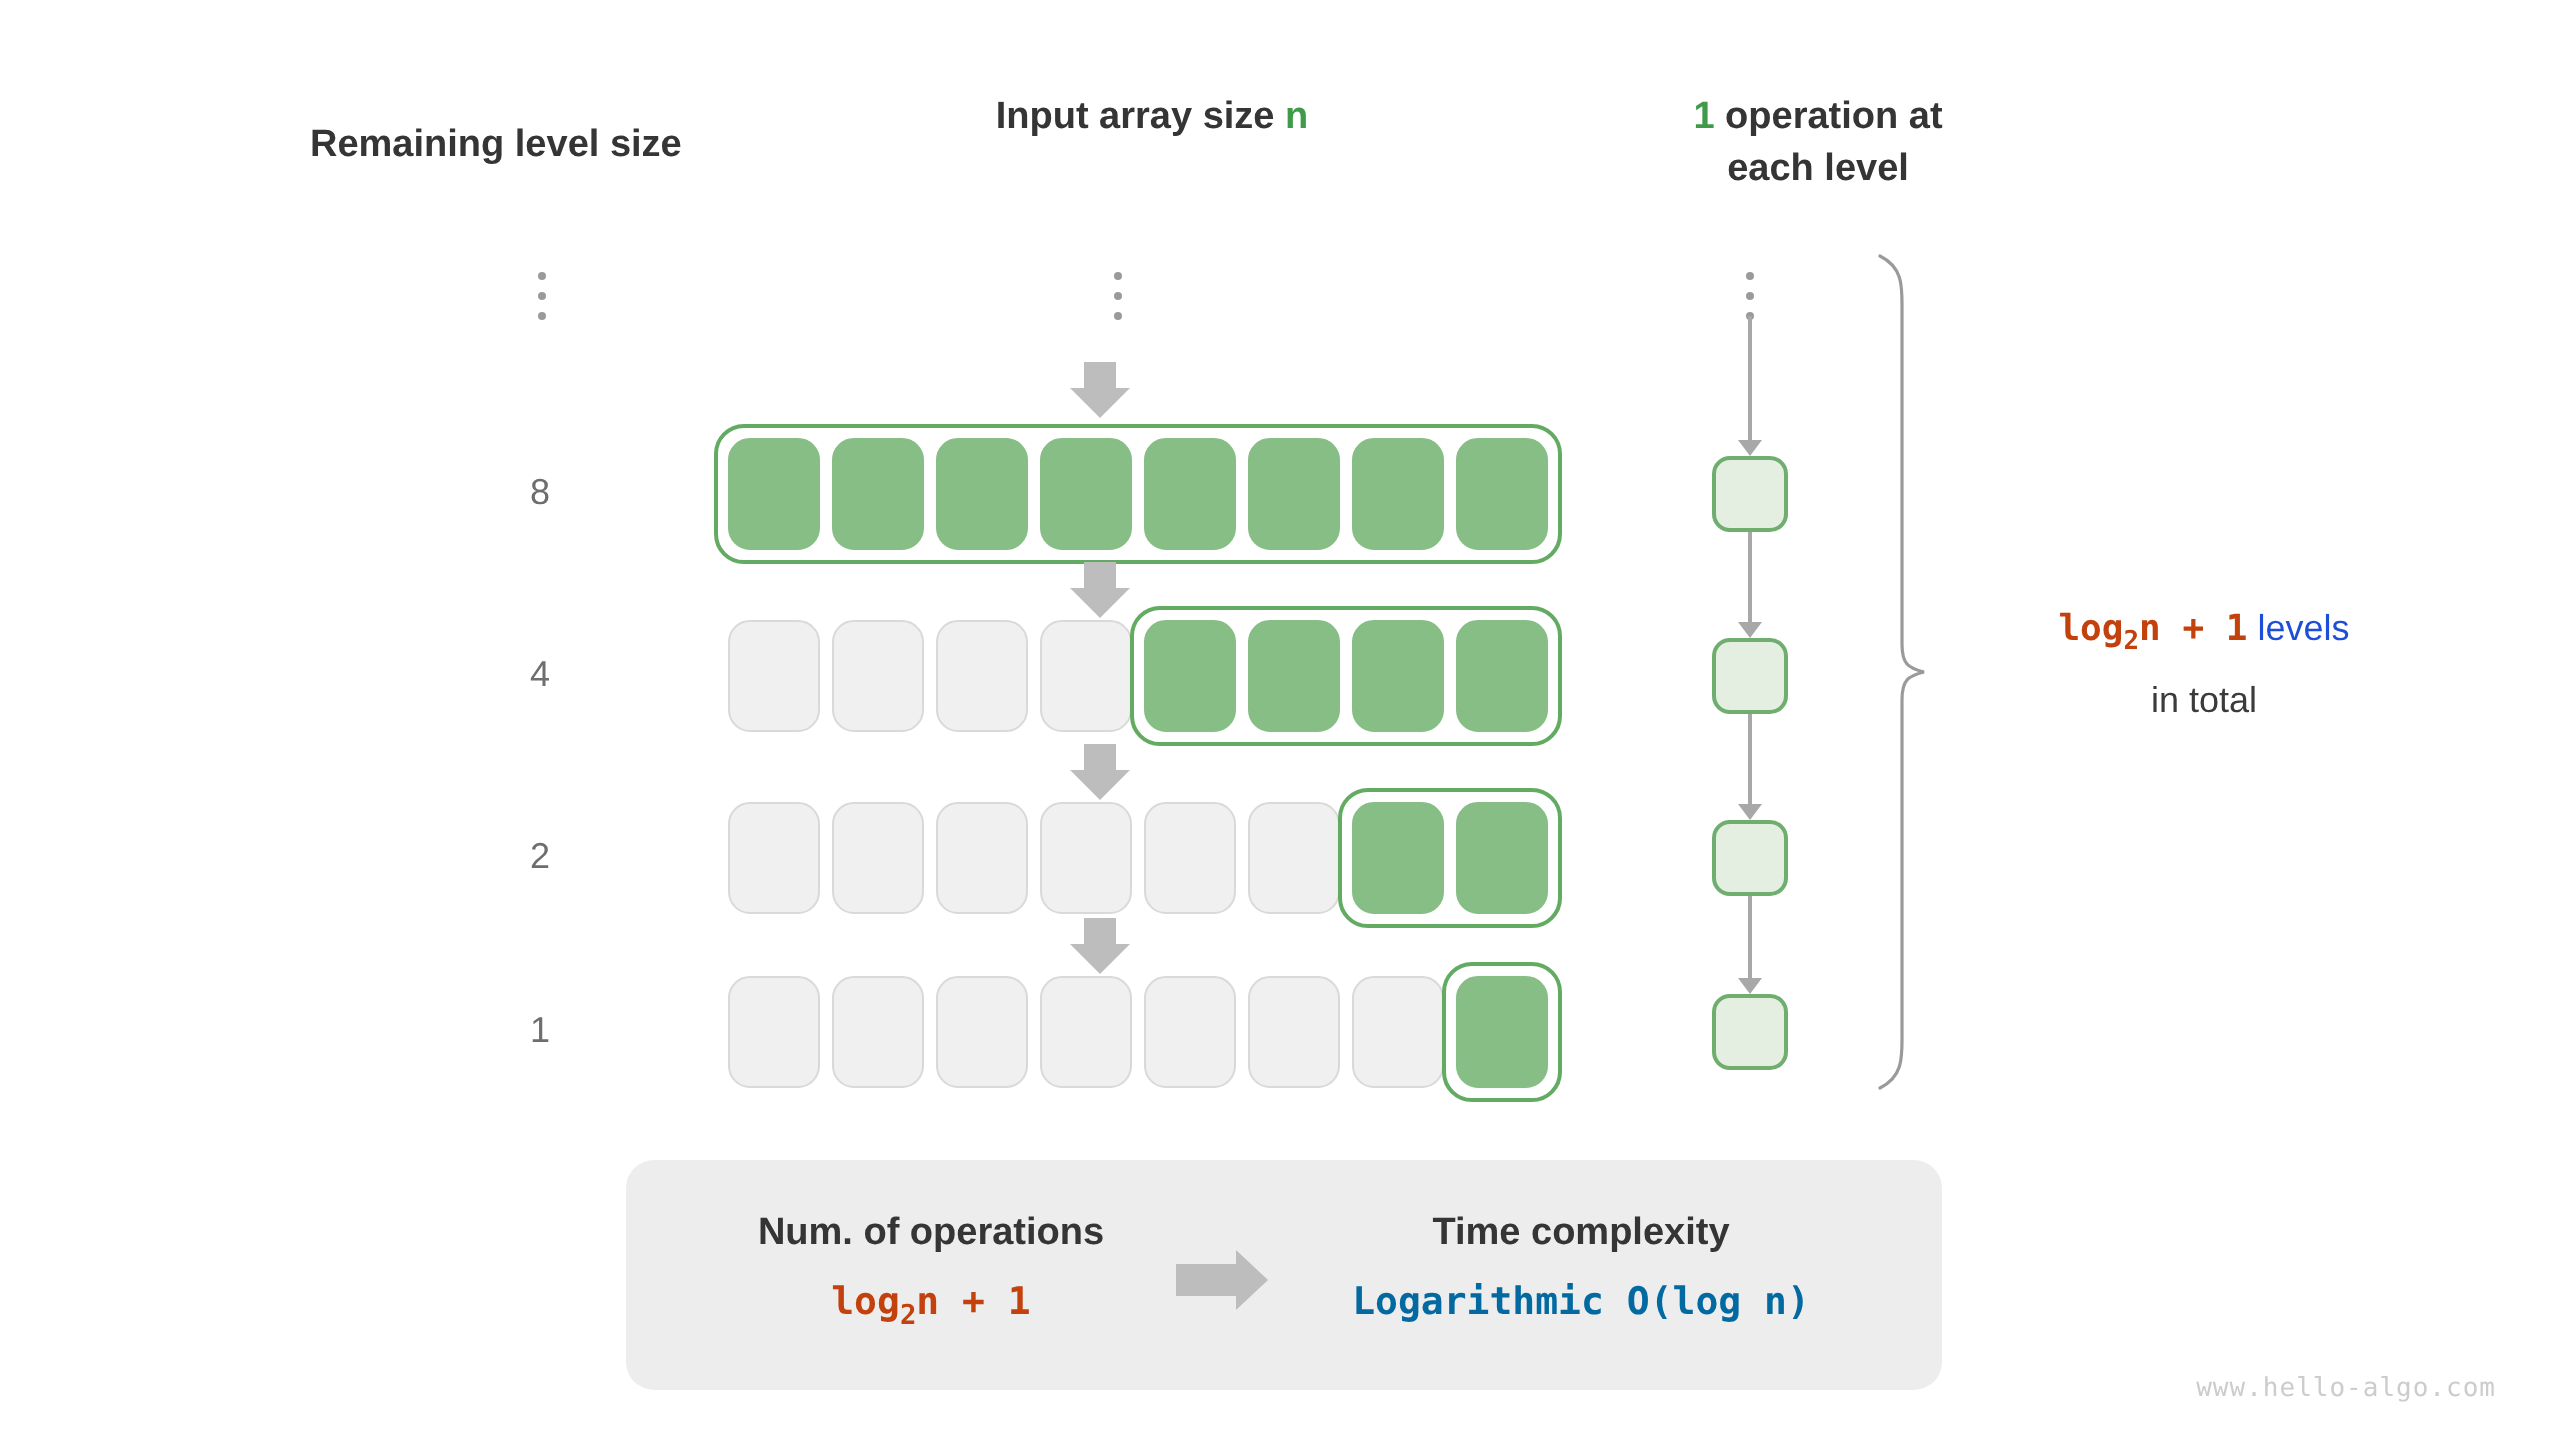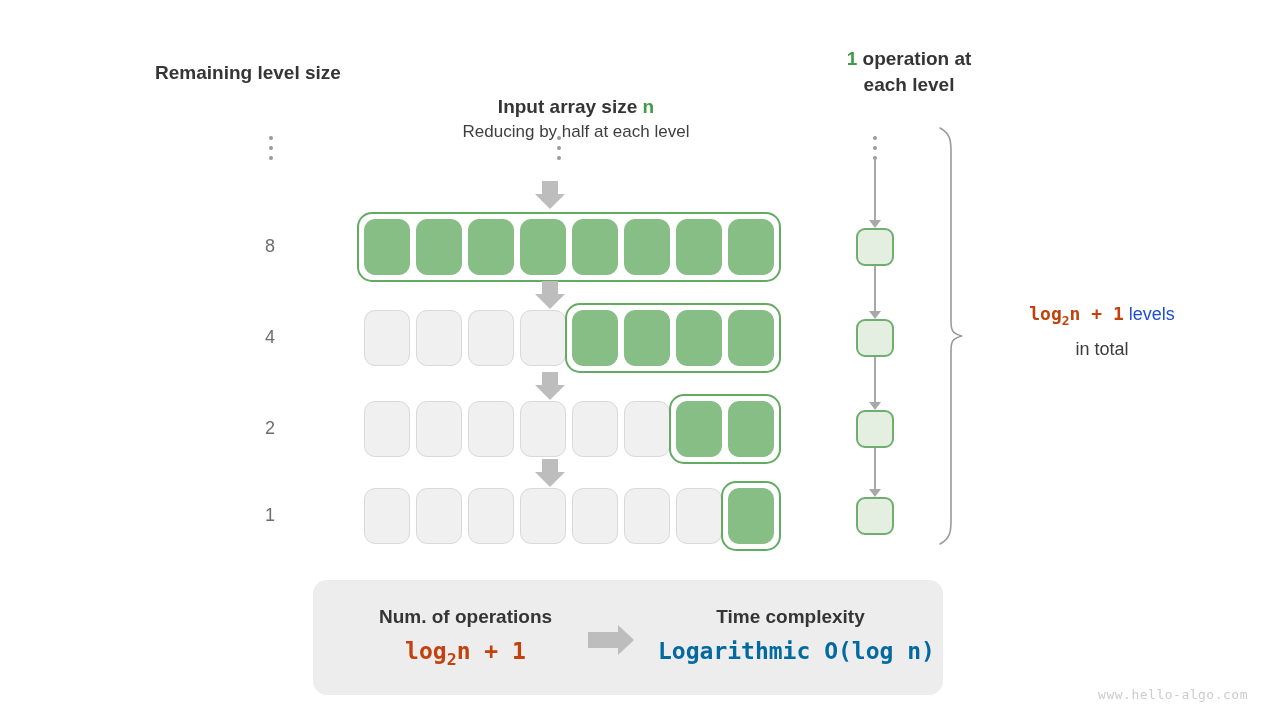--- a/index.html
+++ b/index.html
@@ -23,7 +23,7 @@
   .green-mono{color:#c2410c;font-family:"DejaVu Sans Mono", monospace;font-weight:bold;}
 
   #hdr-remaining{left:155px;top:60px;width:230px;text-align:left;}
-  #hdr-input{left:420px;top:46px;width:312px;margin-top:48px;}
+  #hdr-input{left:420px;top:46px;width:312px;}
   #hdr-ops{left:812px;top:46px;width:194px;}
 
   

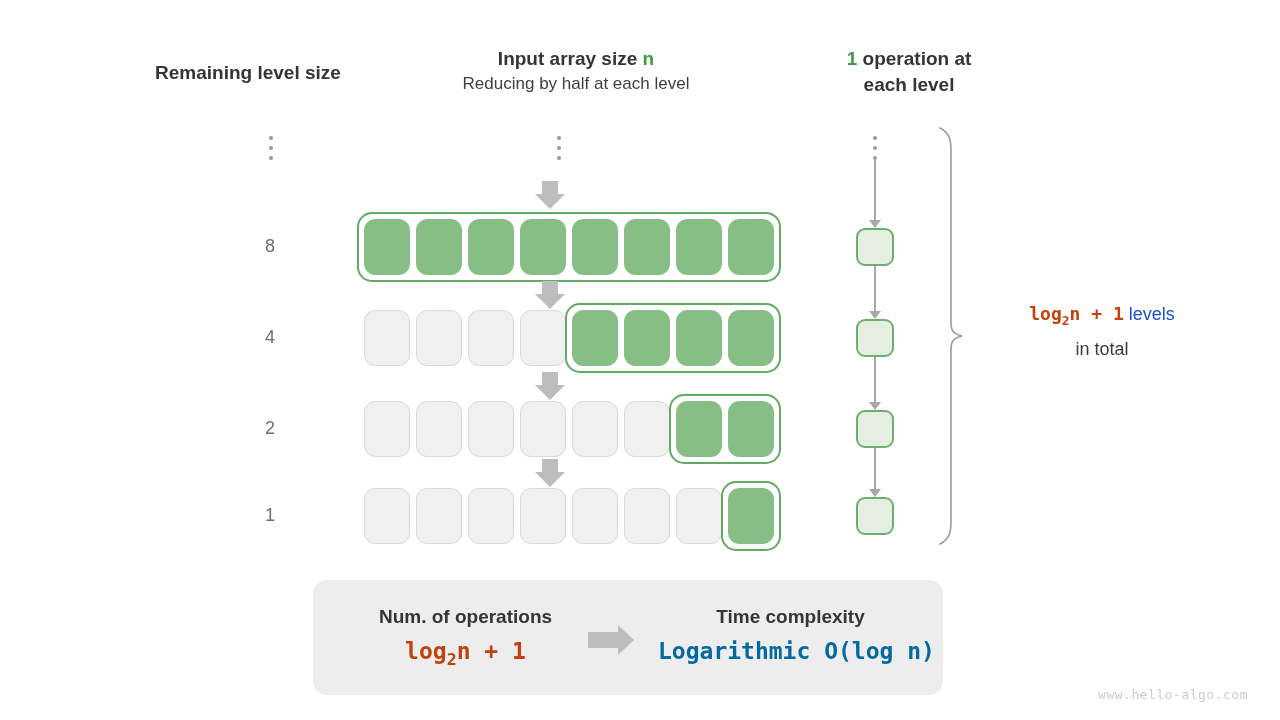--- a/index.html
+++ b/index.html
@@ -129,7 +129,6 @@
 
   <div class="hdr" id="hdr-input">
     <div class="hdr-title"><span>Input array size </span><span class="green">n</span></div>
-    <div class="hdr-sub">Reducing by half at each level</div>
   </div>
 
   <div class="hdr" id="hdr-ops">

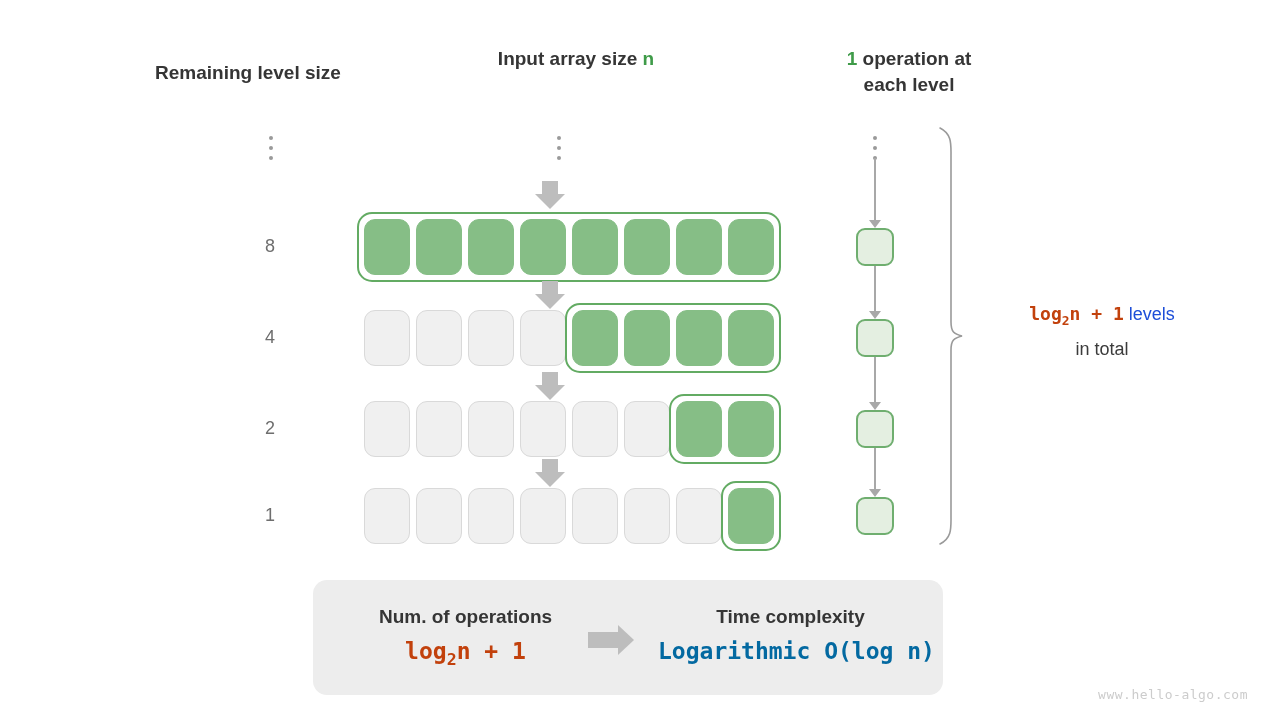--- a/index.html
+++ b/index.html
@@ -94,7 +94,7 @@
   
   #summary{
     position:absolute;left:313px;top:580px;width:630px;height:115px;
-    background:#ededed;border-radius:14px;
+    background:#ededed;border-radius:14px;padding-left:28px;
   }
   .sum-col{position:absolute;top:22px;text-align:center;}
   .sum-title{font-size:19px;font-weight:bold;color:#353535;line-height:30px;white-space:nowrap;}

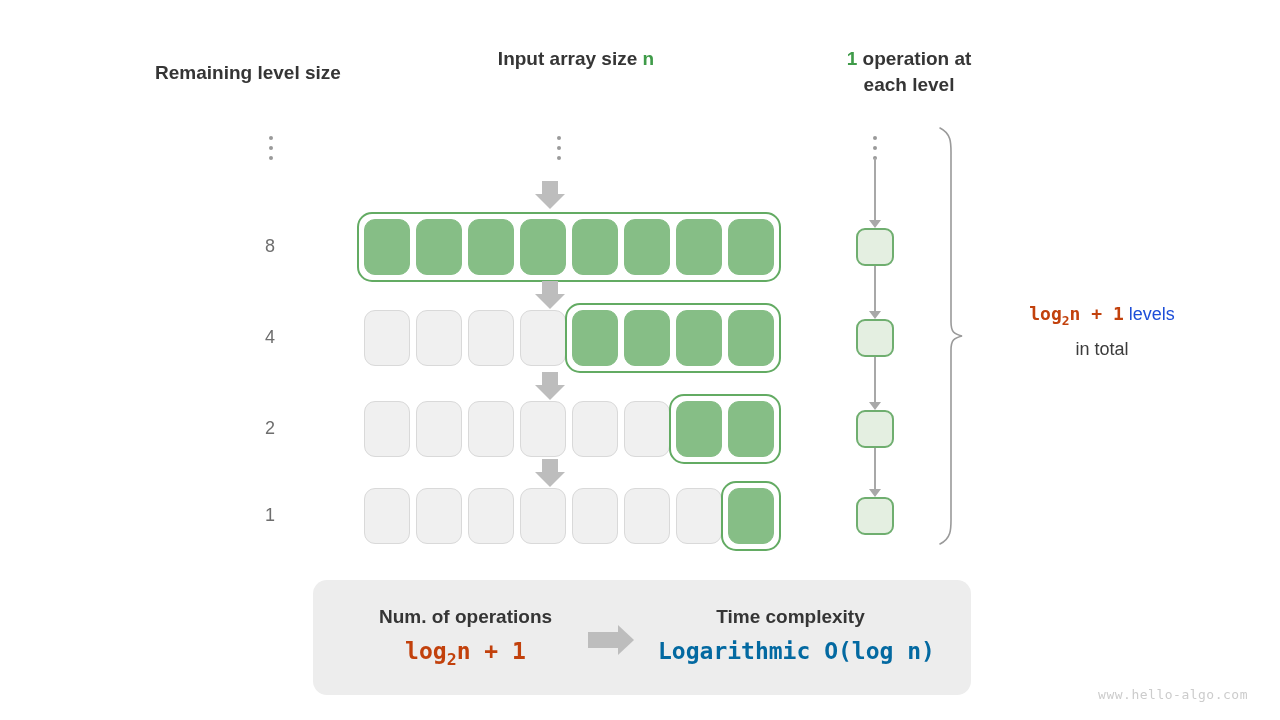--- a/index.html
+++ b/index.html
@@ -98,7 +98,7 @@
   }
   .sum-col{position:absolute;top:22px;text-align:center;}
   .sum-title{font-size:19px;font-weight:bold;color:#353535;line-height:30px;white-space:nowrap;}
-  .sum-val{font-size:23px;line-height:38px;white-space:nowrap;}
+  .sum-val{font-size:19px;line-height:38px;white-space:nowrap;}
   .sum-val .teal{color:#0369a1;font-family:"DejaVu Sans Mono", monospace;font-weight:bold;}
   #sum-left{left:20px;width:265px;}
   #sum-right{left:345px;width:265px;}

